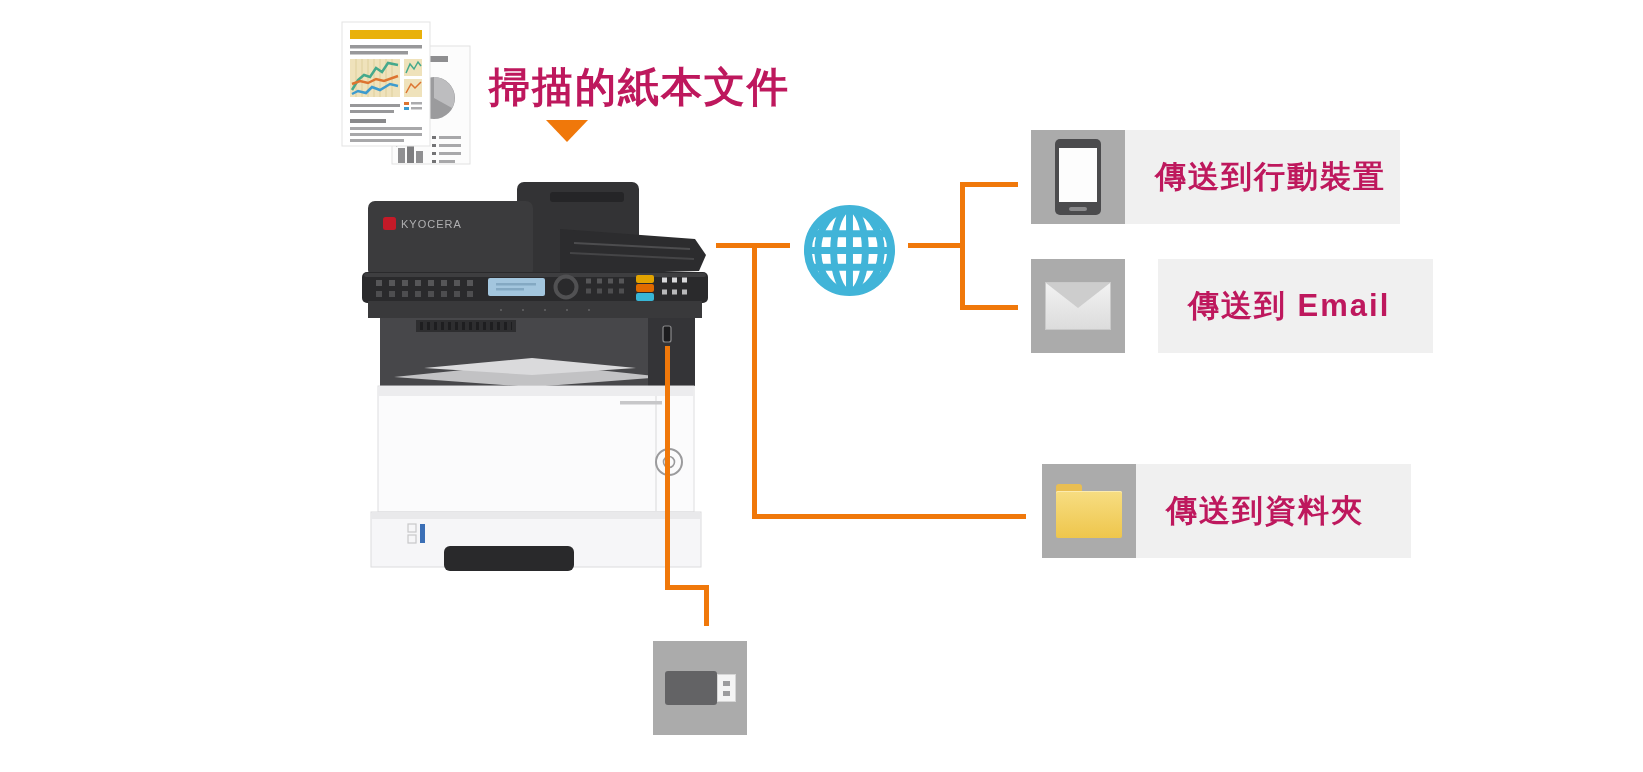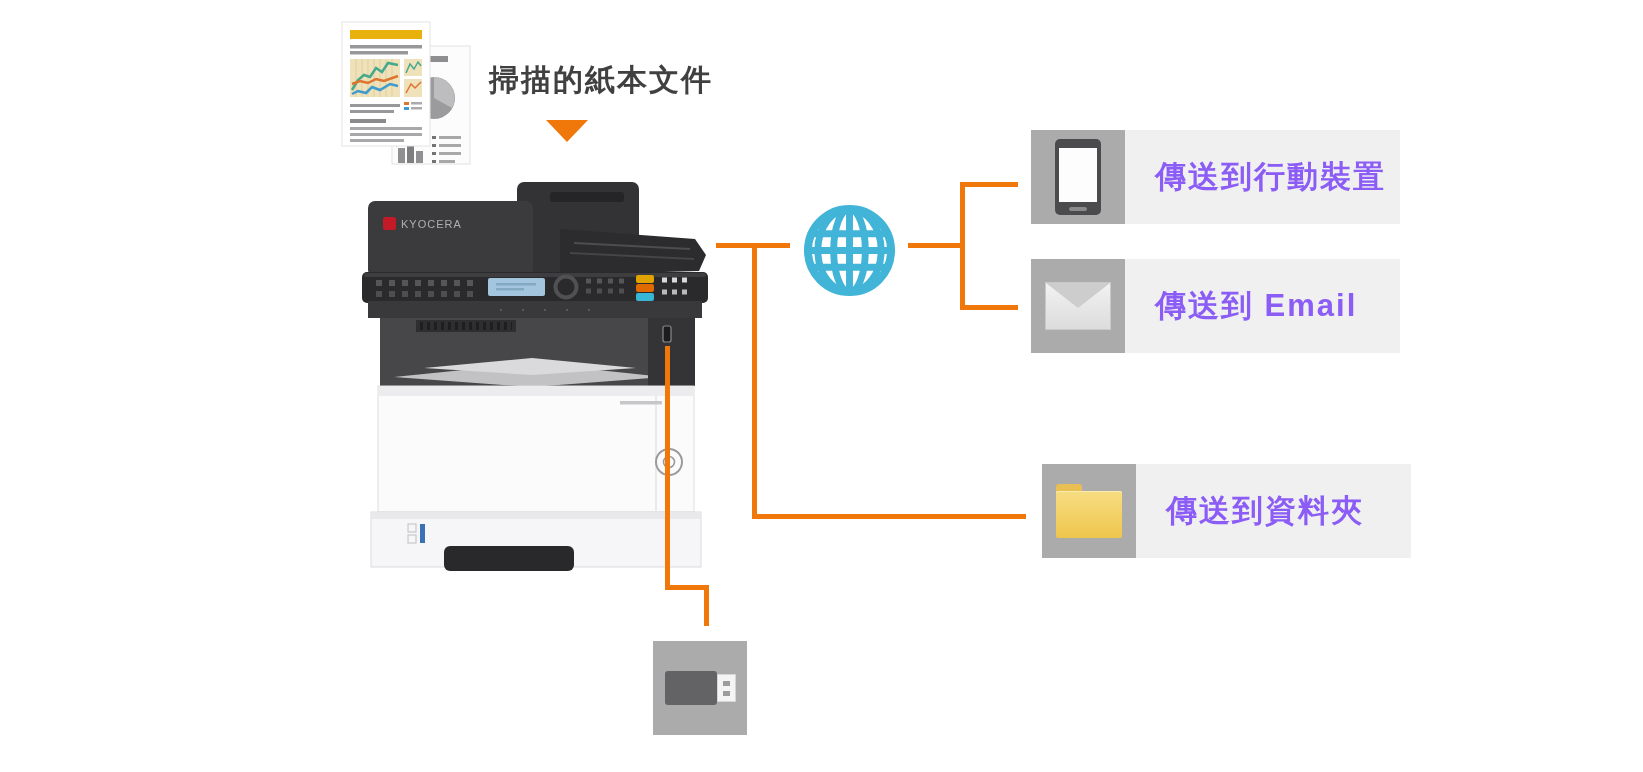--- a/index.html
+++ b/index.html
@@ -12,7 +12,7 @@
   .line { position:absolute; background:#F0780A; }
   .scan-title {
     position:absolute; left:489px; top:60px;
-    font-size:30px; font-weight:700; color:#404040; letter-spacing:2px;
+    font-size:41px; font-weight:700; color:#be185d; letter-spacing:2px;
     white-space:nowrap;
   }
   .down-triangle {

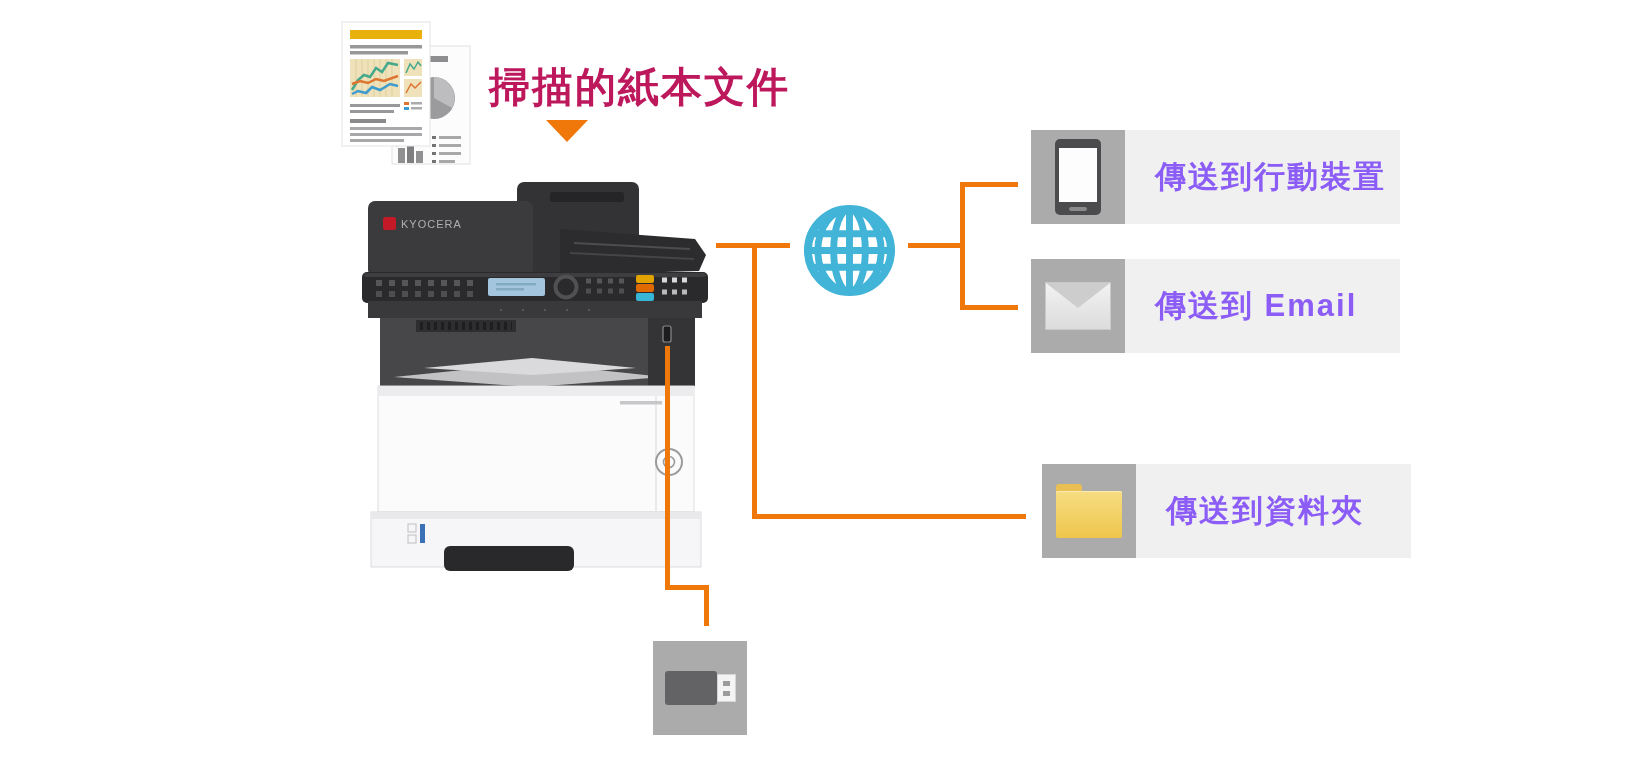--- a/index.html
+++ b/index.html
@@ -28,7 +28,7 @@
   .dest-bar {
     width:275px; height:94px; background:#F0F0F0;
     display:flex; align-items:center; box-sizing:border-box; padding-left:30px;
-    font-size:31px; font-weight:700; color:#8b5cf6; letter-spacing:2px;
+    font-size:31px; font-weight:700; color:#be185d; letter-spacing:2px;
     white-space:nowrap;
   }
   

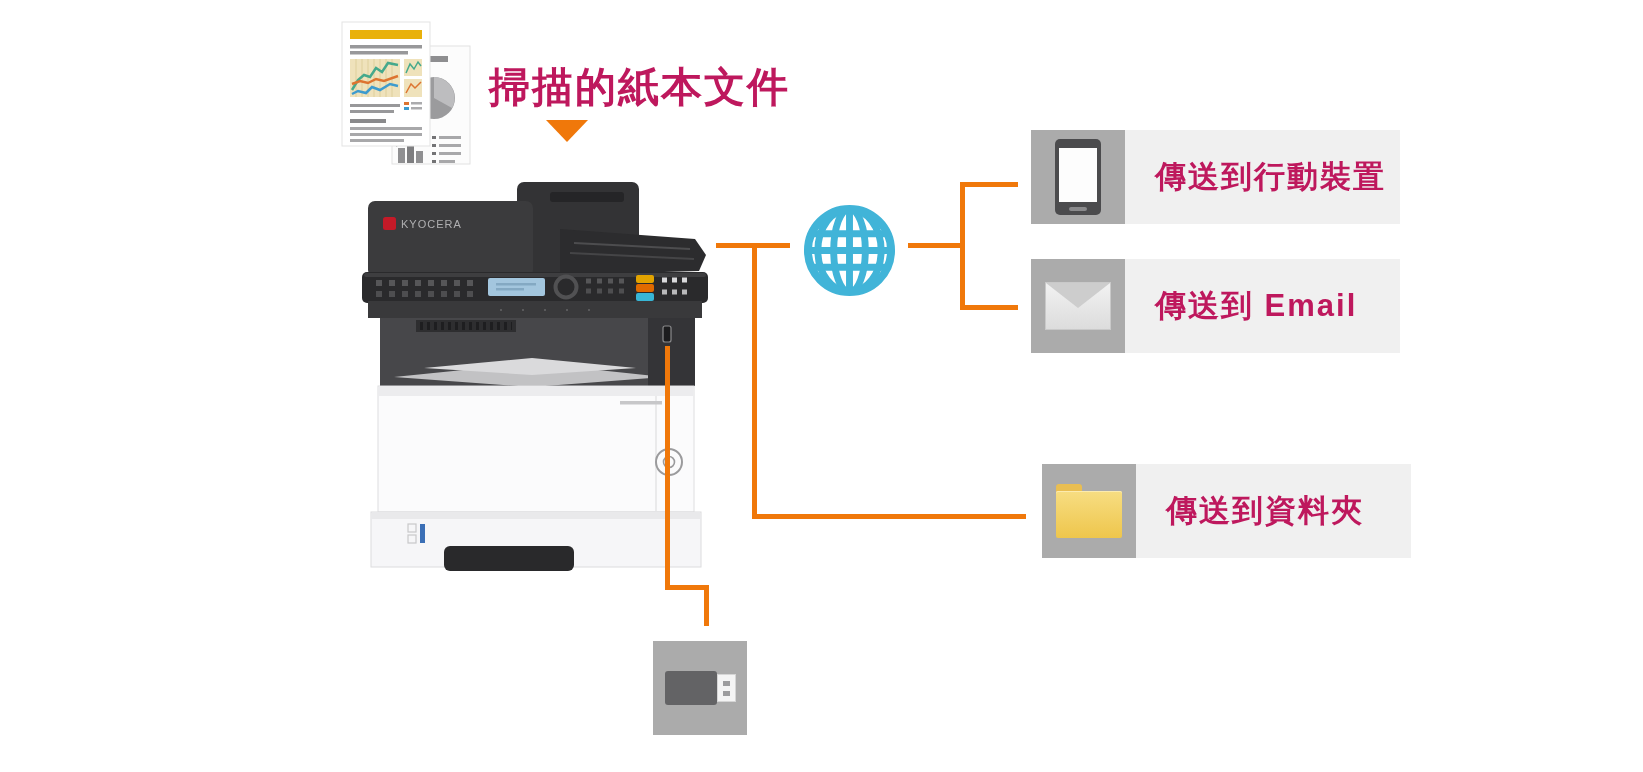--- a/index.html
+++ b/index.html
@@ -212,7 +212,7 @@
     <div class="dest-bar">傳送到行動裝置</div>
   </div>
 
-  <div class="dest-row" style="left:1031px; top:259px;">
+  <div class="dest-row" style="left:1031px; top:259px;gap:33px;">
     <div class="dest-icon-tile">
       <div class="envelope">
         <div class="envelope-flap"></div>

